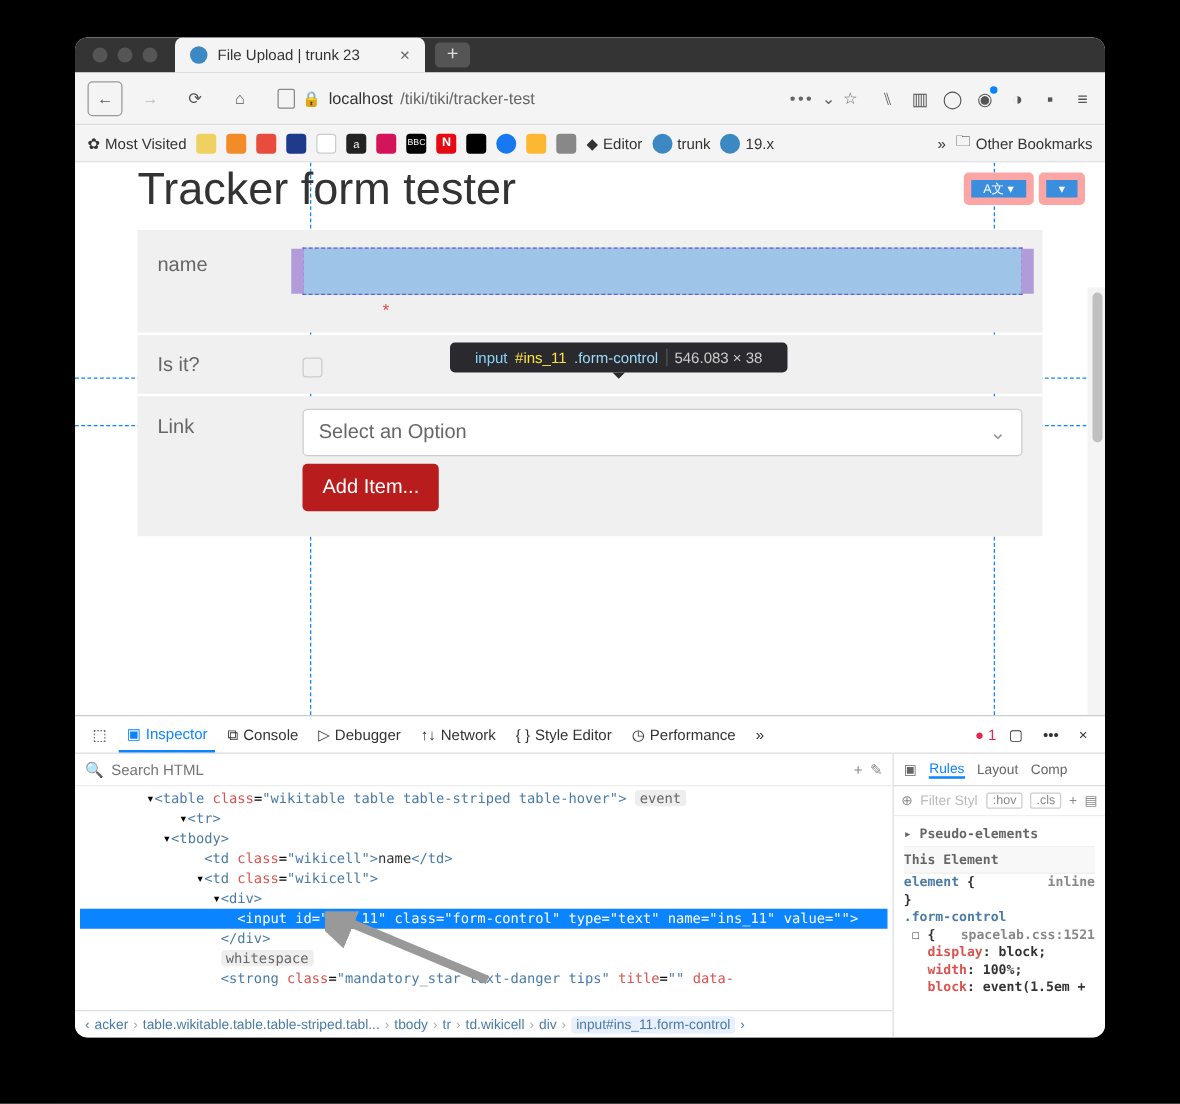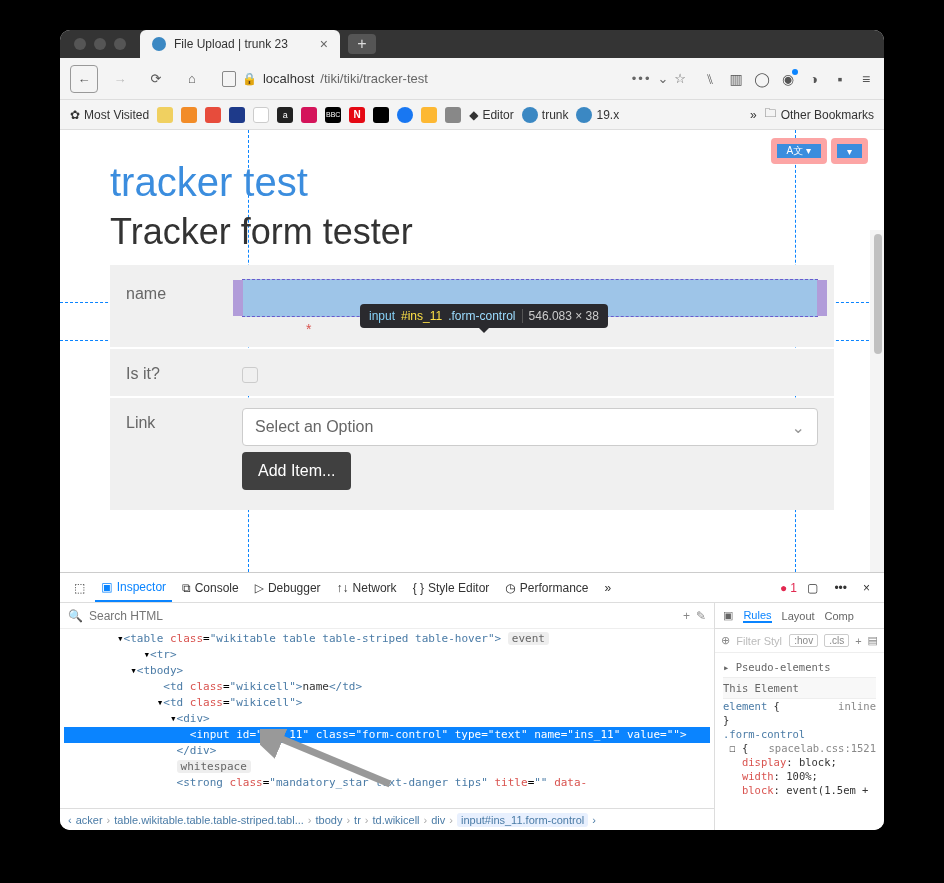--- a/index.html
+++ b/index.html
@@ -195,7 +195,6 @@
     </div>
 
     <div class="content-inner">
-      <h1 class="page-title">tracker test</h1>
       <h2 class="subtitle">Tracker form tester</h2>
 
       <div class="element-tip">

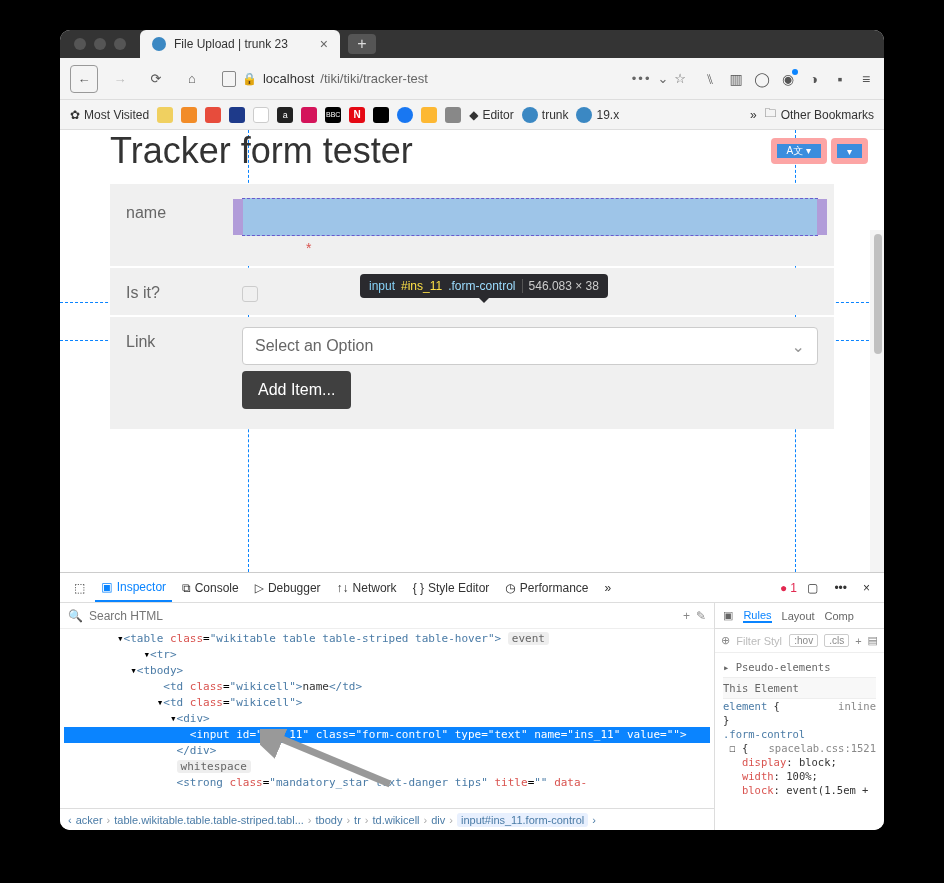--- a/index.html
+++ b/index.html
@@ -44,7 +44,7 @@
 .lang-btn { background: #3b8dde; color: #fff; border: 6px solid #fca5a5; border-radius: 4px; height: 26px; padding: 0 10px; display: flex; align-items: center; font-size: 10px; }
 .page-title { color: #3b8dde; font-size: 40px; font-weight: 400; margin: 30px 0 6px; }
 .subtitle { color: #333; font-size: 36px; font-weight: 400; margin-bottom: 12px; }
-.element-tip { position: absolute; left: 300px; top: 144px; background: #2a2a2e; color: #fff; border-radius: 4px; padding: 5px 9px; font-size: 12px; display: flex; align-items: flex-end; gap: 6px; z-index: 10; }
+.element-tip { position: absolute; left: 300px; top: 144px; background: #2a2a2e; color: #fff; border-radius: 4px; padding: 5px 20px; font-size: 12px; display: flex; align-items: flex-end; gap: 6px; z-index: 10; }
 .element-tip::after { content: ''; position: absolute; bottom: -5px; left: 50%; margin-left: -5px; border: 5px solid transparent; border-top-color: #2a2a2e; border-bottom: none; }
 .element-tip .tag { color: #87d3f8; }
 .element-tip .id { color: #fde047; }

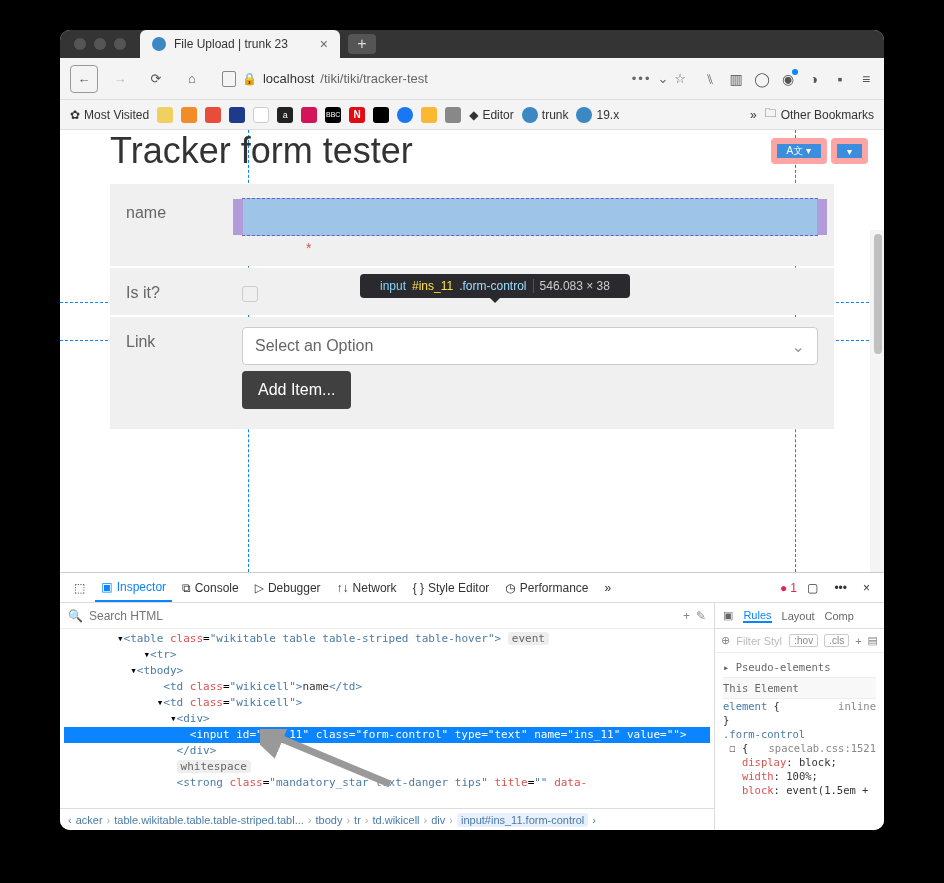--- a/index.html
+++ b/index.html
@@ -63,7 +63,7 @@
 .checkbox { width: 16px; height: 16px; border: 1px solid #ccc; border-radius: 3px; display: inline-block; margin-top: 8px; }
 .select { height: 38px; border: 1px solid #ccc; border-radius: 4px; display: flex; align-items: center; padding: 2px 12px; color: #666; font-size: 16px; background: #fff; }
 .select .chev { margin-left: auto; color: #999; }
-.add-btn { background: #404040; color: #fff; border: none; border-radius: 4px; padding: 10px 16px; font-size: 16px; margin-top: 6px; }
+.add-btn { background: #b91c1c; color: #fff; border: none; border-radius: 4px; padding: 10px 16px; font-size: 16px; margin-top: 6px; }
 
 
 .ruler { position: absolute; border: 0 dashed #0a84ff; }

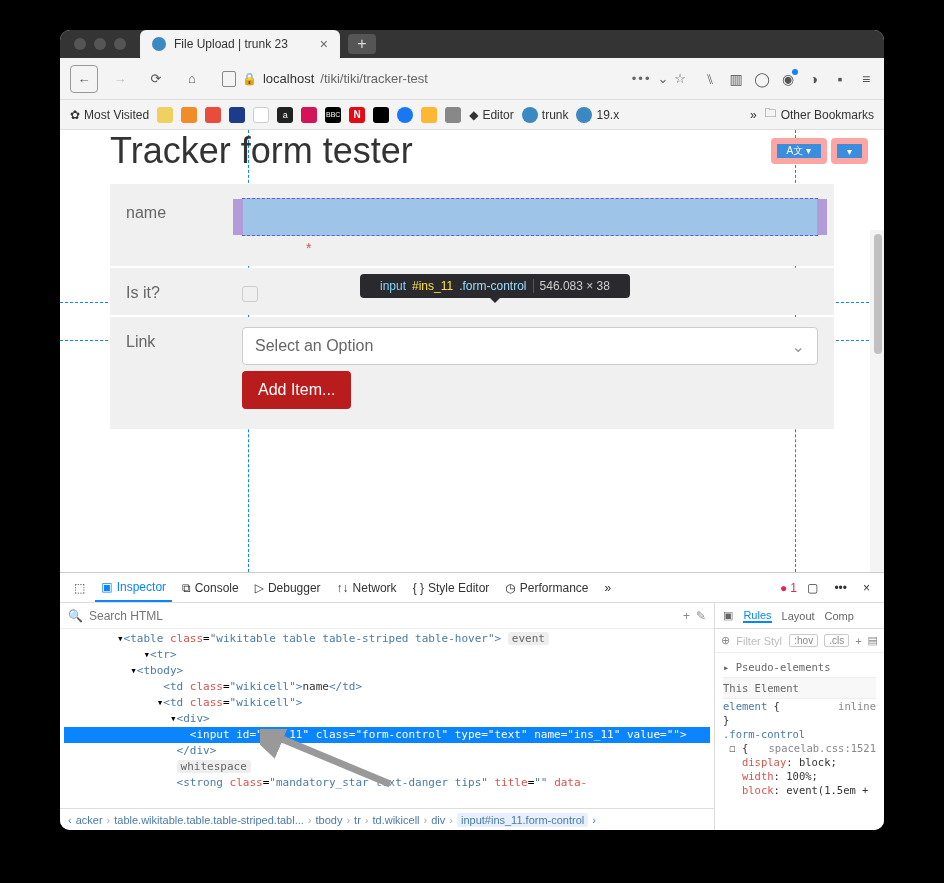--- a/index.html
+++ b/index.html
@@ -94,7 +94,7 @@
 .dt-side-tabs .active { color: #0a84ff; border-bottom: 2px solid #0a84ff; }
 .dt-filter { height: 24px; border-bottom: 1px solid #eee; display: flex; align-items: center; padding: 0 6px; gap: 6px; color: #888; }
 .dt-filter .box { border: 1px solid #ccc; border-radius: 2px; padding: 0 4px; font-size: 10px; }
-.dt-rules { padding: 4px 8px; font-family: Menlo, monospace; font-size: 10.5px; line-height: 14px; color: #333; overflow: hidden; }
+.dt-rules { padding: 4px 8px; font-family: Menlo, monospace; font-size: 10.5px; line-height: 14px; color: #333; overflow: hidden; font-weight: bold; }
 .dt-rules .sec { color: #666; padding: 3px 0; border-bottom: 1px solid #eee; cursor: default; }
 .dt-rules .sel { color: #4a7ba6; }
 .dt-rules .prop { color: #d9534f; }

